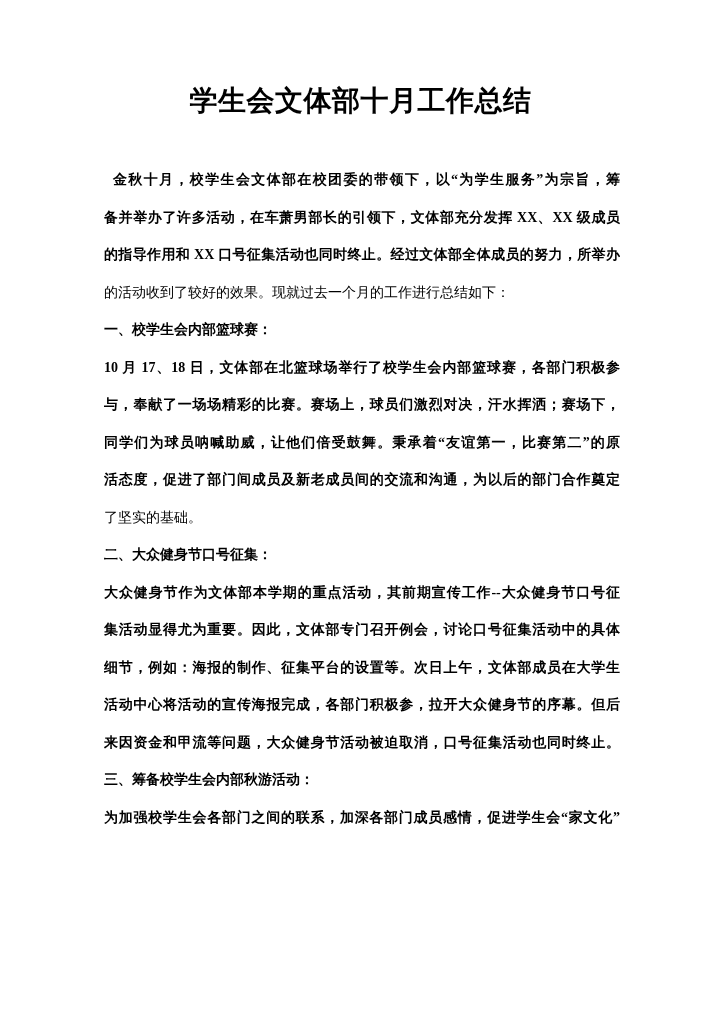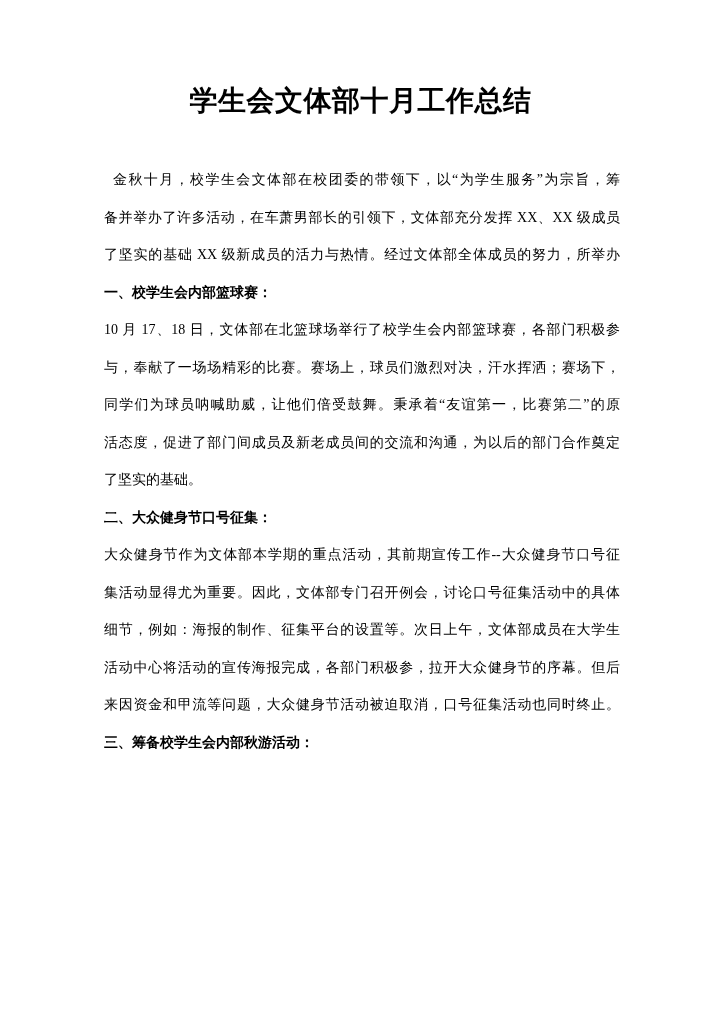--- a/index.html
+++ b/index.html
@@ -51,6 +51,7 @@
     text-align: justify;
     text-align-last: justify;
     text-justify: inter-character;
+    font-weight: bold;
   }
   .line.indent {
     text-indent: 9px;

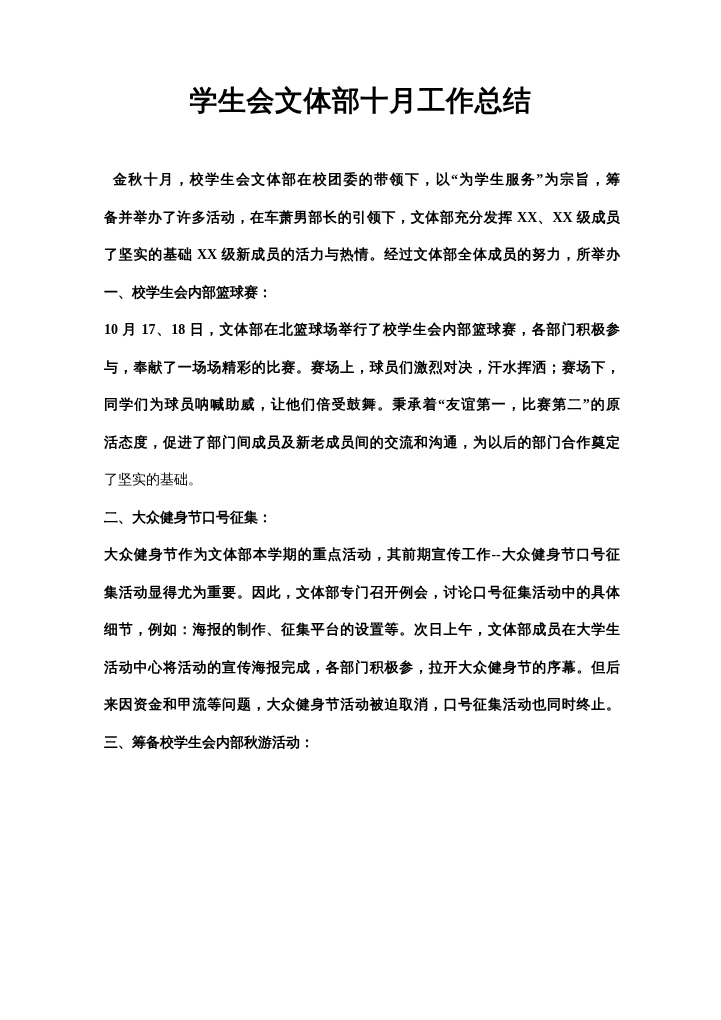--- a/index.html
+++ b/index.html
@@ -68,7 +68,7 @@
   <div class="content">
       <div class="line fill indent">金秋十月，校学生会文体部在校团委的带领下，以“为学生服务”为宗旨，筹</div>
       <div class="line fill">备并举办了许多活动，在车萧男部长的引领下，文体部充分发挥 XX、XX 级成员</div>
-      <div class="line fill">了坚实的基础 XX 级新成员的活力与热情。经过文体部全体成员的努力，所举办</div>
+      <div class="line fill">的指导作用和 XX 口号征集活动也同时终止。经过文体部全体成员的努力，所举办</div>
       <div class="line heading">一、校学生会内部篮球赛：</div>
       <div class="line fill">10 月 17、18 日，文体部在北篮球场举行了校学生会内部篮球赛，各部门积极参</div>
       <div class="line fill">与，奉献了一场场精彩的比赛。赛场上，球员们激烈对决，汗水挥洒；赛场下，</div>

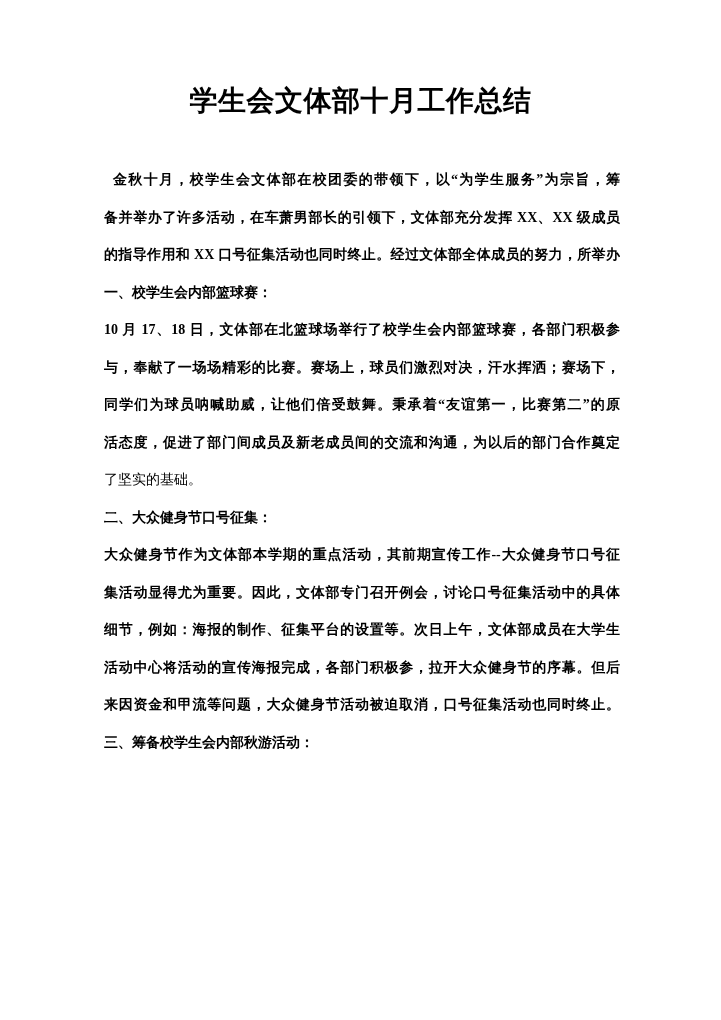--- a/index.html
+++ b/index.html
@@ -69,6 +69,7 @@
       <div class="line fill indent">金秋十月，校学生会文体部在校团委的带领下，以“为学生服务”为宗旨，筹</div>
       <div class="line fill">备并举办了许多活动，在车萧男部长的引领下，文体部充分发挥 XX、XX 级成员</div>
       <div class="line fill">的指导作用和 XX 口号征集活动也同时终止。经过文体部全体成员的努力，所举办</div>
+      <div class="line end">的活动收到了较好的效果。现就过去一个月的工作进行总结如下：</div>
       <div class="line heading">一、校学生会内部篮球赛：</div>
       <div class="line fill">10 月 17、18 日，文体部在北篮球场举行了校学生会内部篮球赛，各部门积极参</div>
       <div class="line fill">与，奉献了一场场精彩的比赛。赛场上，球员们激烈对决，汗水挥洒；赛场下，</div>

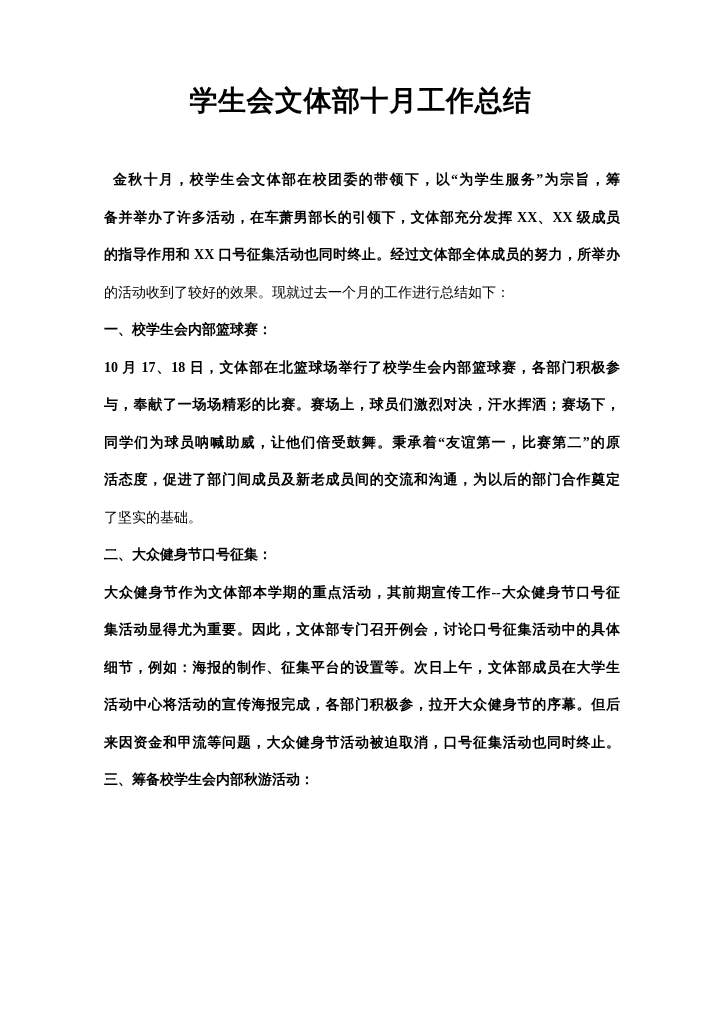--- a/index.html
+++ b/index.html
@@ -83,6 +83,7 @@
       <div class="line fill">活动中心将活动的宣传海报完成，各部门积极参，拉开大众健身节的序幕。但后</div>
       <div class="line fill">来因资金和甲流等问题，大众健身节活动被迫取消，口号征集活动也同时终止。</div>
       <div class="line heading">三、筹备校学生会内部秋游活动：</div>
+      <div class="line fill">为加强校学生会各部门之间的联系，加深各部门成员感情，促进学生会“家文化”</div>
     </div>
 </div>
 

